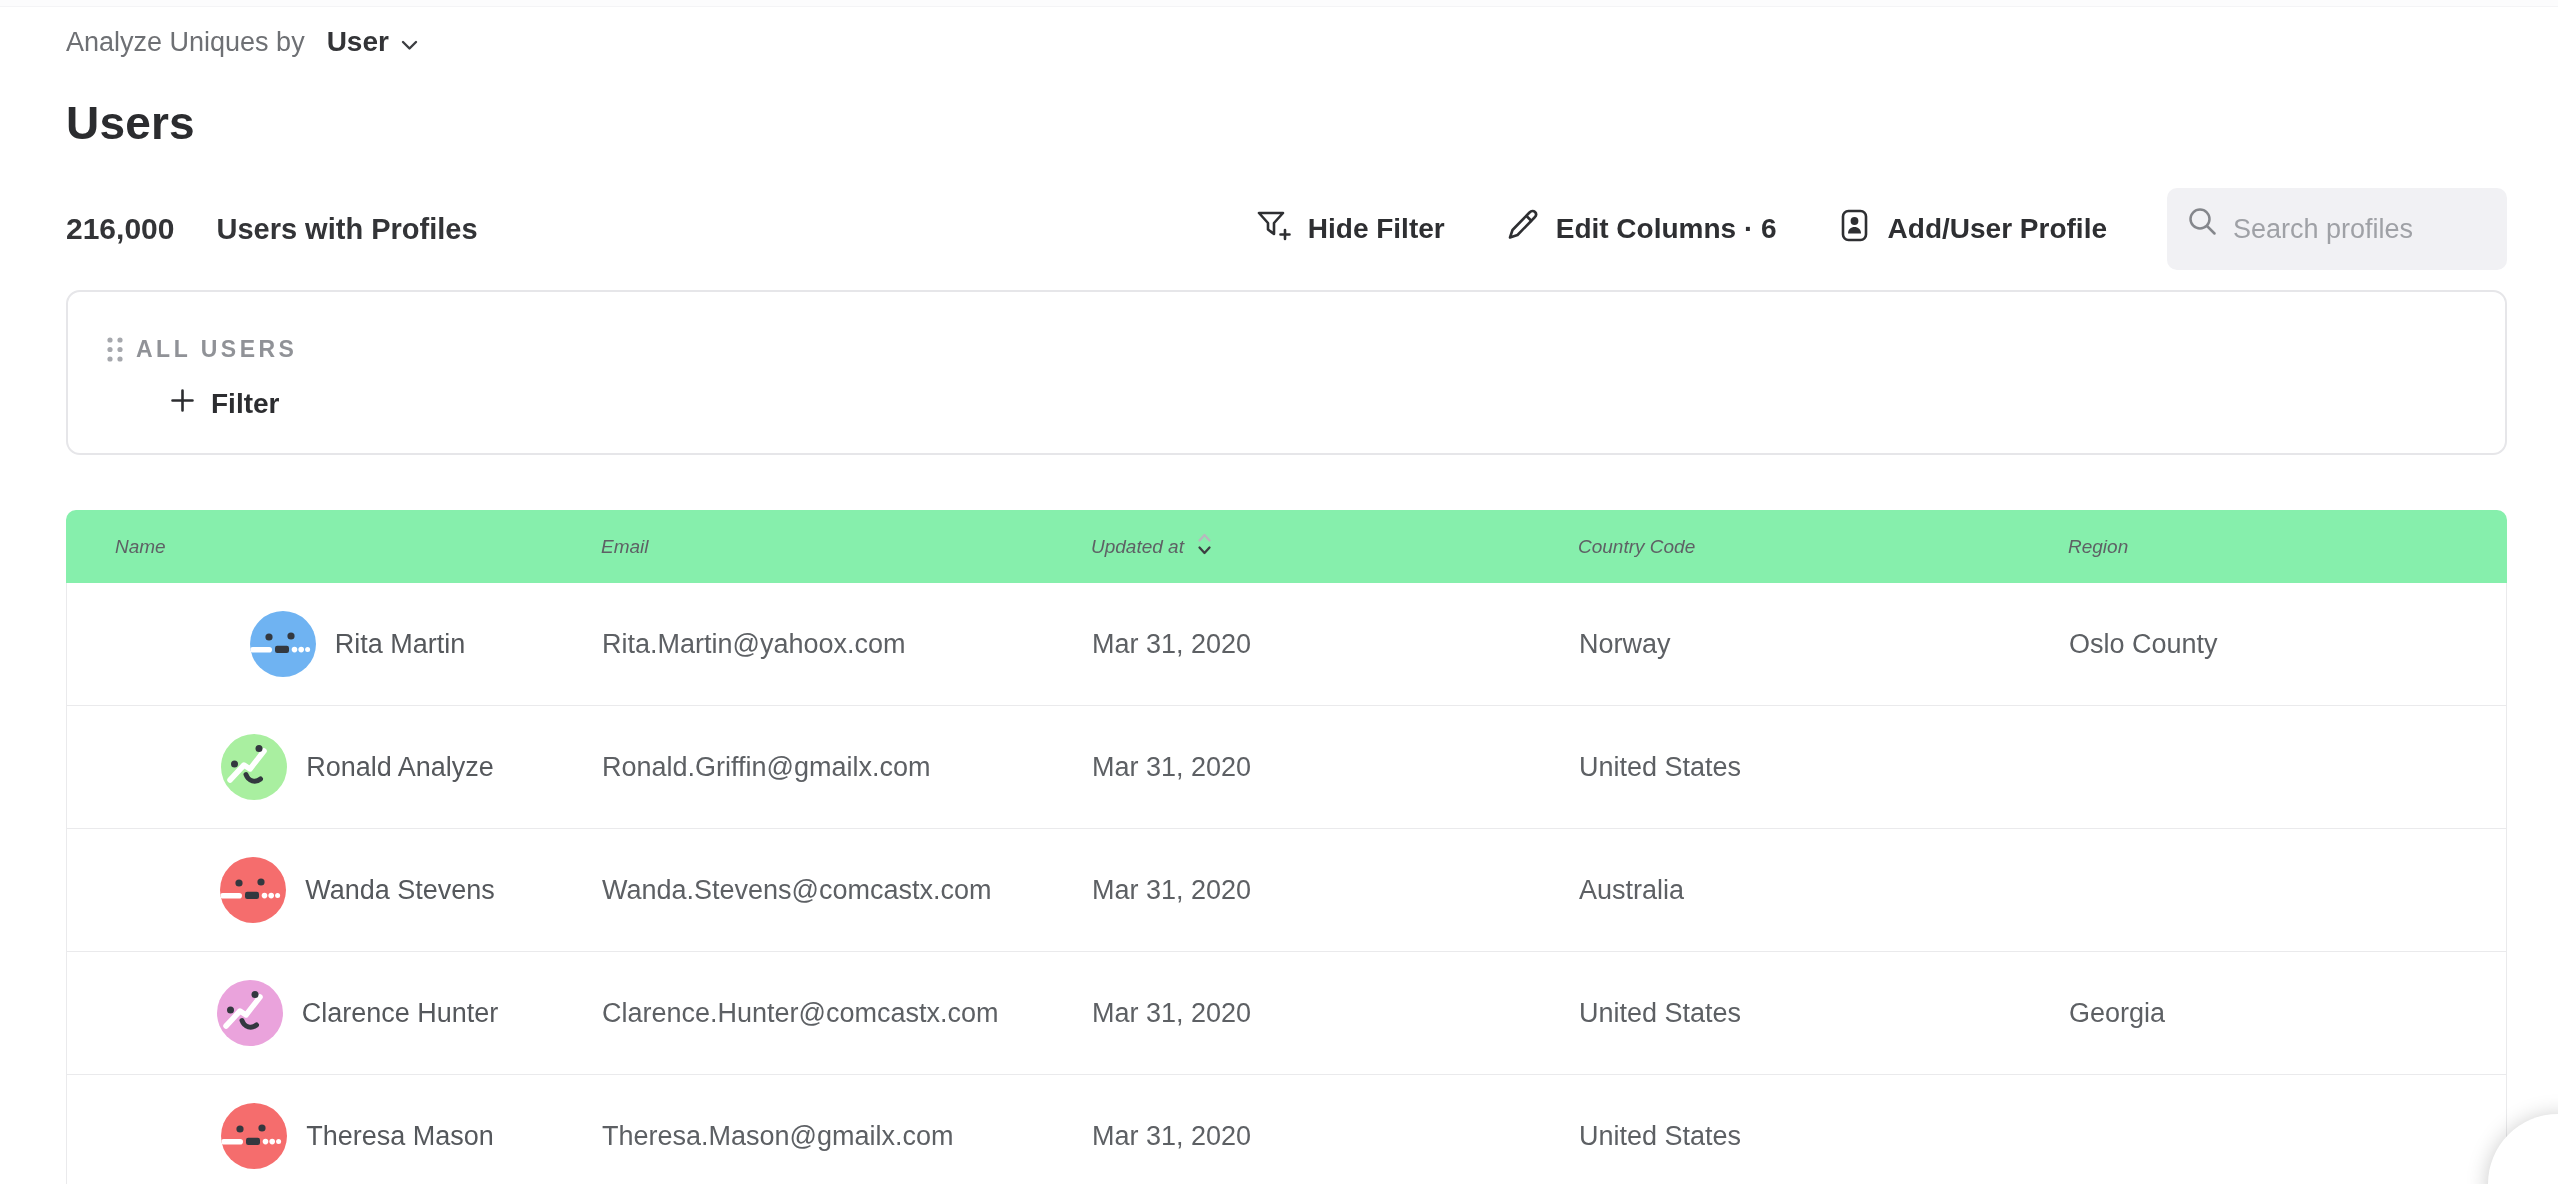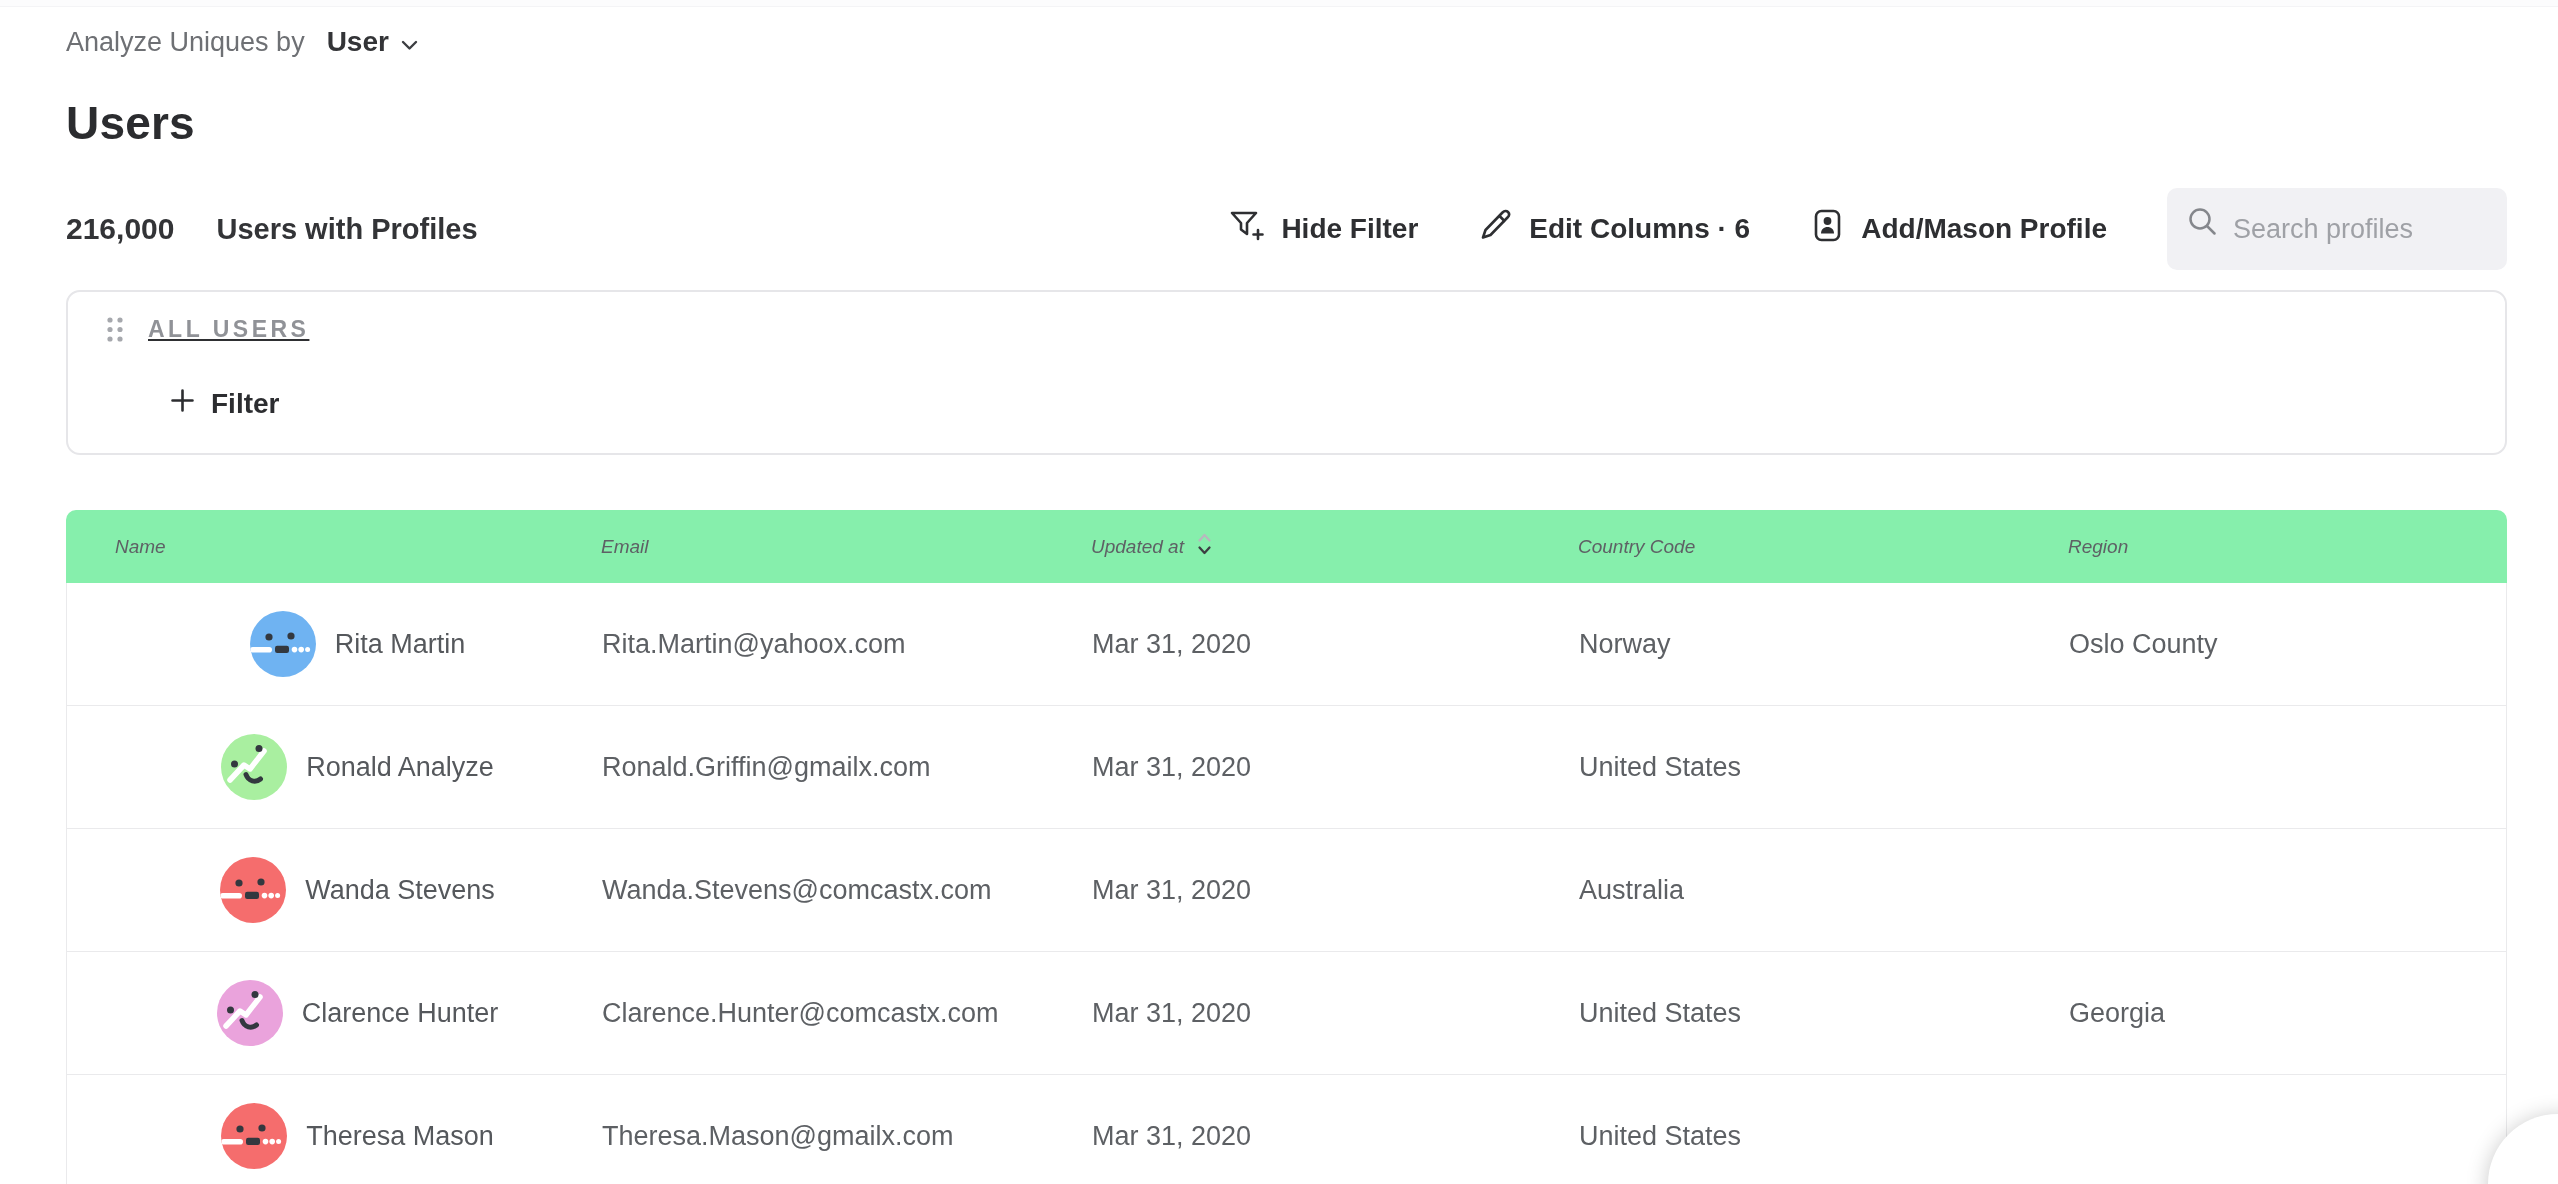--- a/index.html
+++ b/index.html
@@ -113,7 +113,7 @@
               <path d="M11 25.5 c0-4.4 3-6.6 6.5-6.6 s6.5 2.2 6.5 6.6 z" fill="#2e2f32"></path>
             </svg>
         </span>
-        <span>Add/Mason Profile</span>
+        <span>Add/User Profile</span>
       </button>
       <label class="search-box">
         <span class="search-ic">

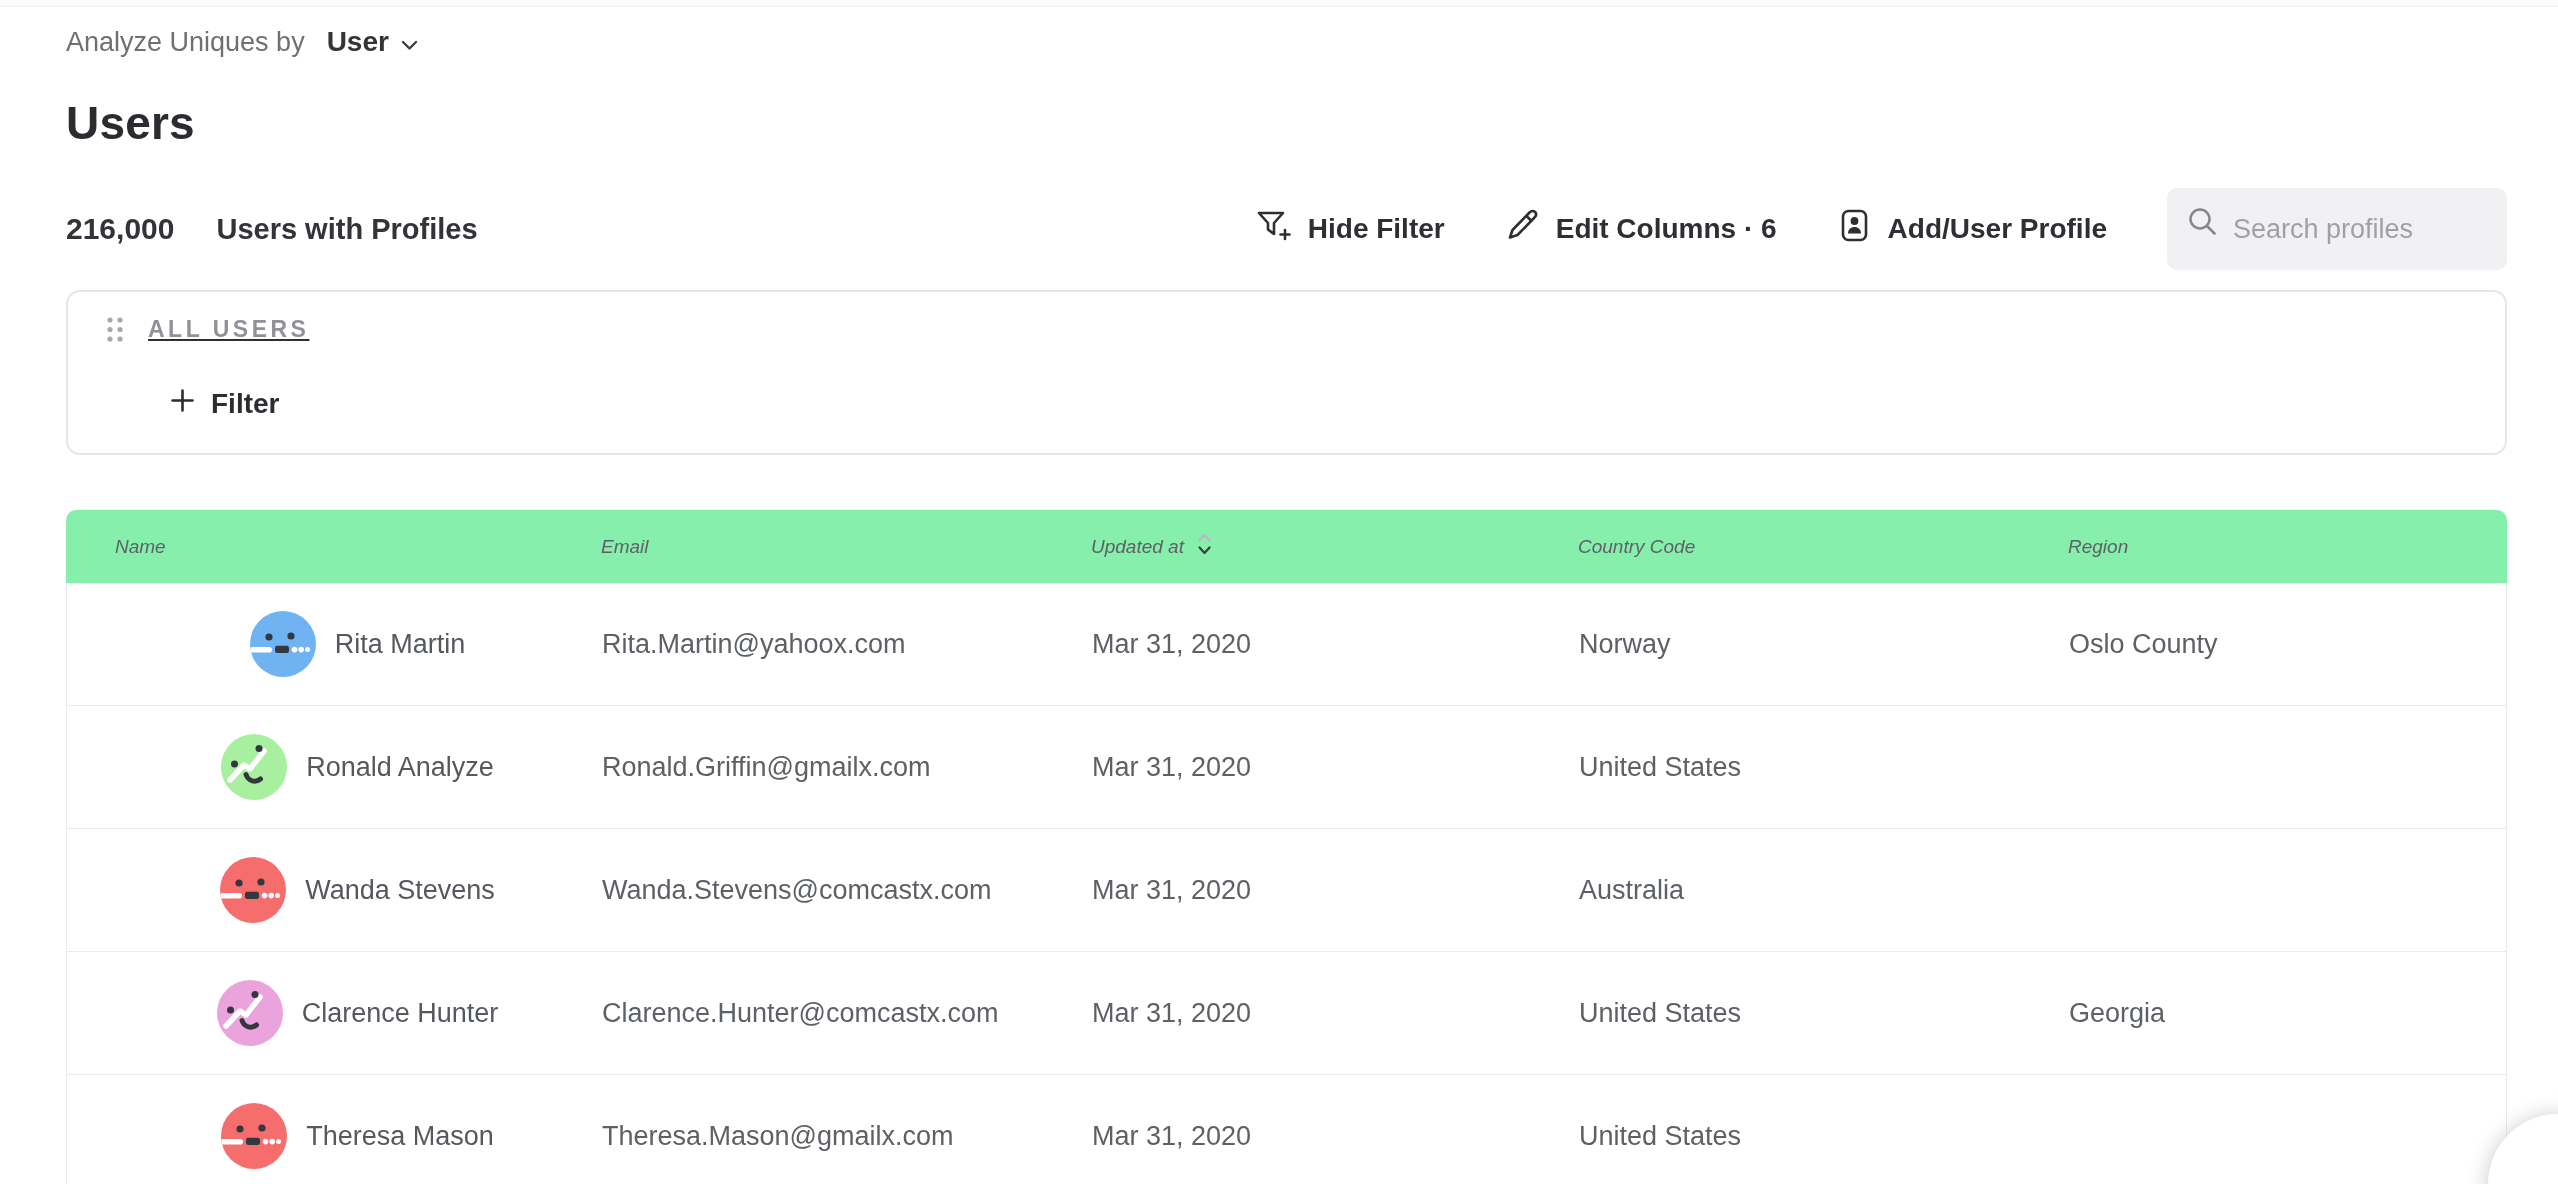--- a/index.html
+++ b/index.html
@@ -37,7 +37,7 @@
   
   .filter-panel { position:absolute; left:66px; right:51px; top:290px; height:165px;
                   border:2px solid #e6e6e9; border-radius:14px; background:#fff; }
-  .panel-row1 { position:absolute; left:38px; top:24px; display:flex; align-items:center; gap:22px;text-decoration:underline; }
+  .panel-row1 { position:absolute; left:38px; top:44px; display:flex; align-items:center; gap:10px; }
   .scope-label { font-size:23px; font-weight:600; letter-spacing:3.5px; color:#909297; }
   .drag-handle { cursor:grab; display:flex; }
   .add-filter { position:absolute; left:102px; top:96px; display:flex; align-items:center; gap:16px;

